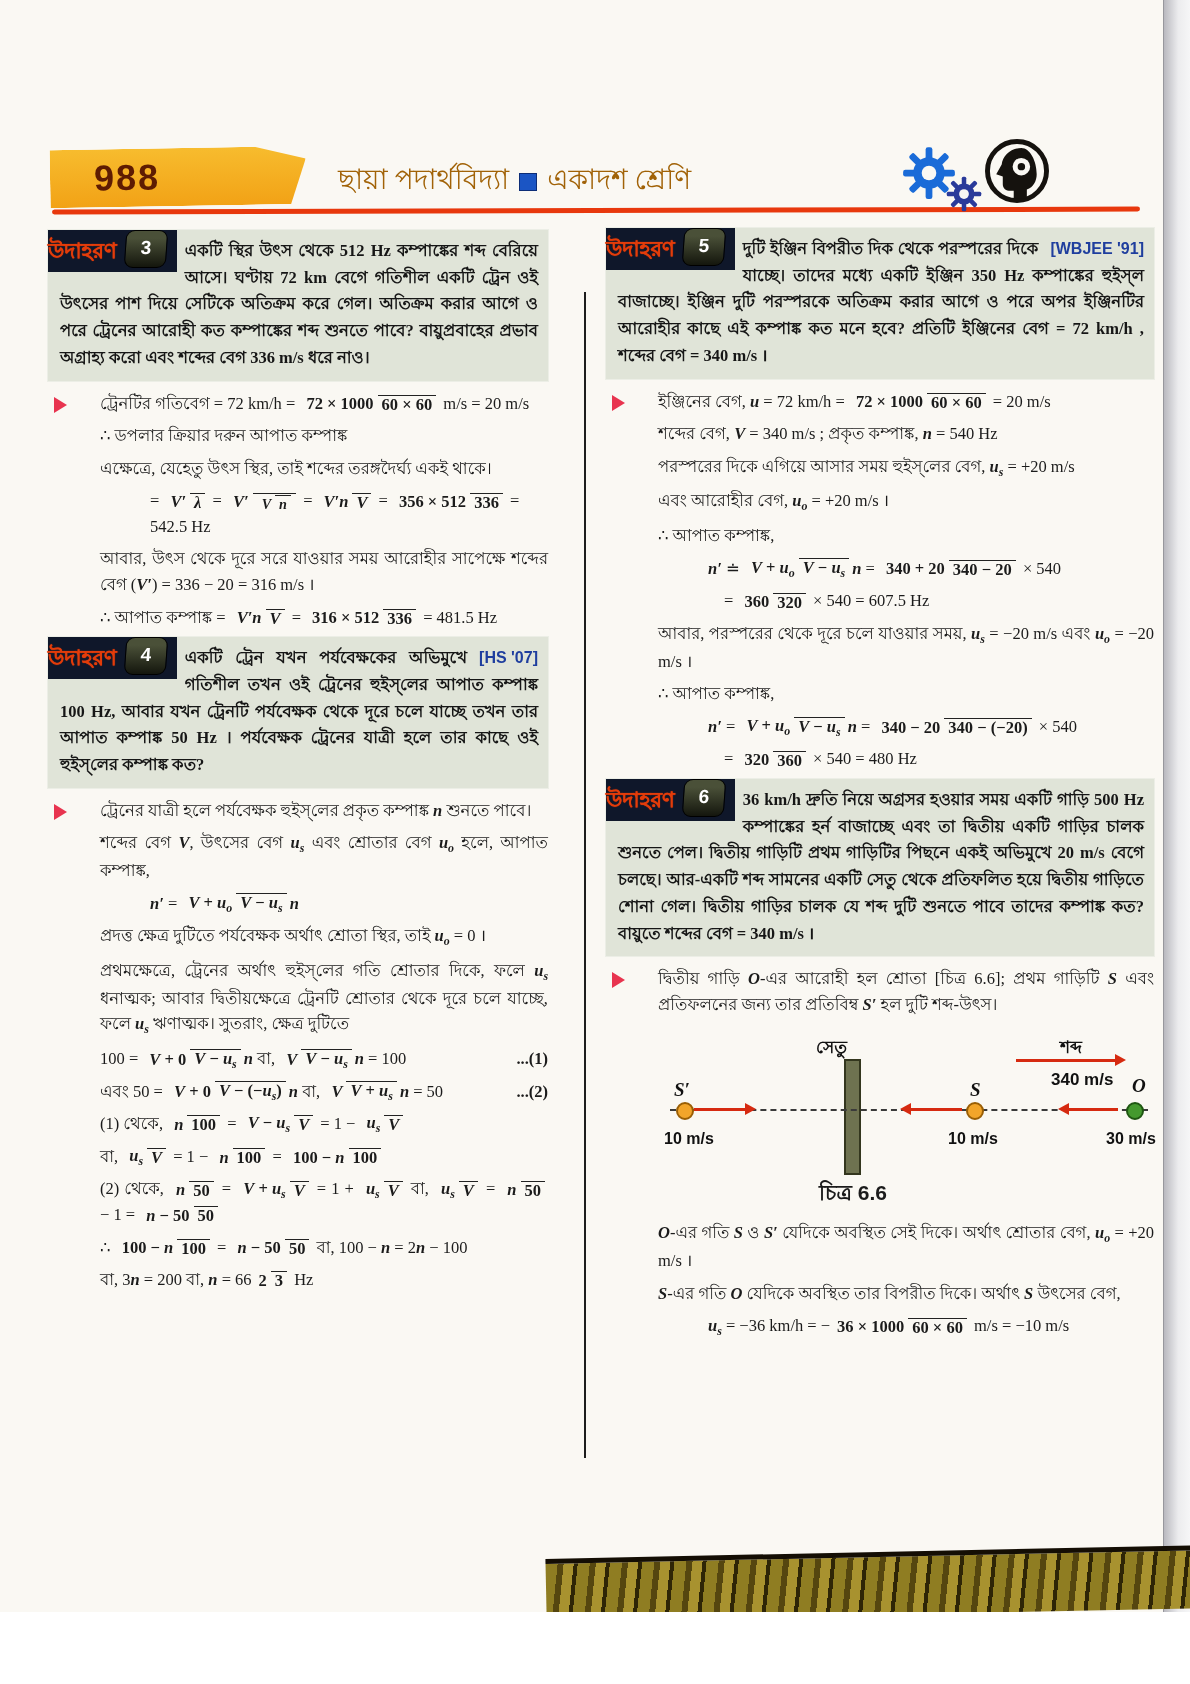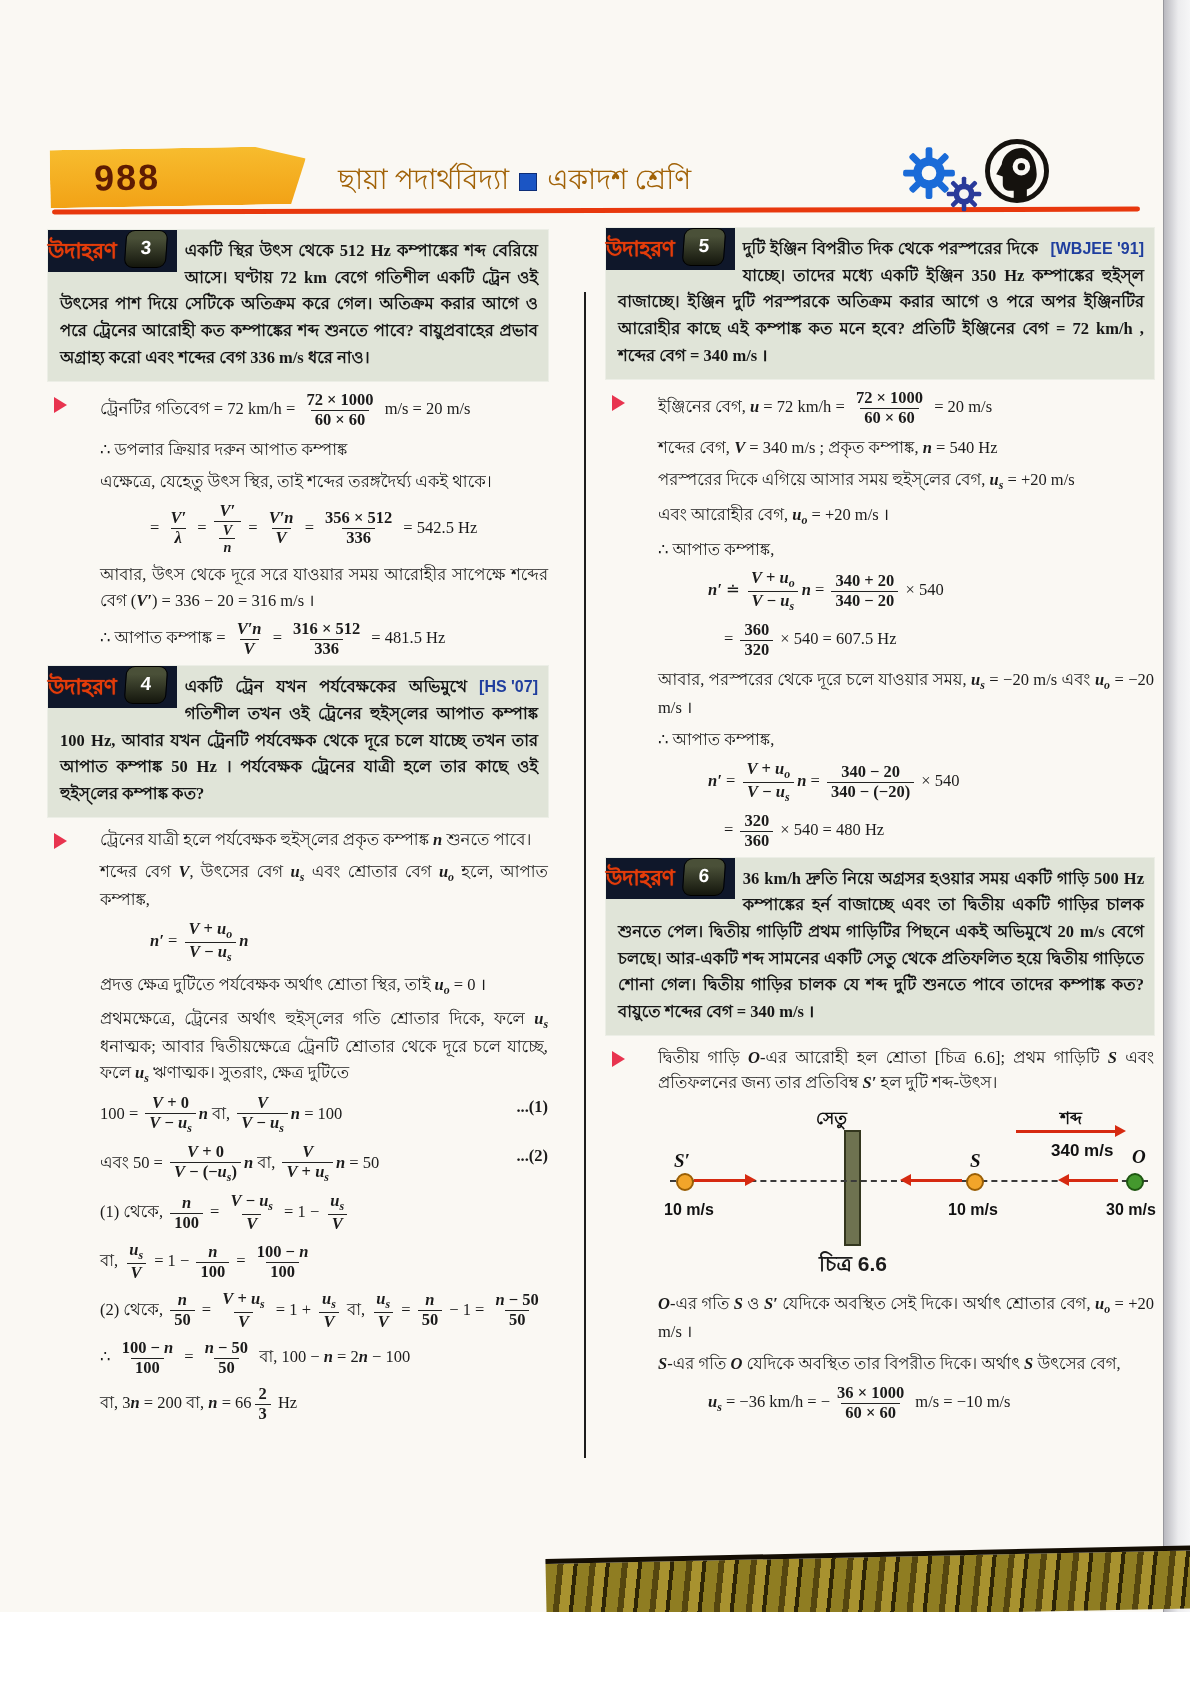--- a/index.html
+++ b/index.html
@@ -47,7 +47,7 @@
   .ind2{margin-left:66px;text-align:left;}
   .vr{font-style:italic;font-weight:bold;}
   .vr sub{font-style:italic;font-size:0.72em;}
-  .fr{display:inline-flex;flex-direction:column;align-items:center;vertical-align:middle;
+  .fr{display:inline-flex;flex-direction:row;align-items:center;vertical-align:middle;
       margin:0 3px;line-height:1.15;font-weight:bold;text-align:center;}
   .fr .num{padding:0 4px;}
   .fr .den{border-top:1.7px solid #222;padding:0 4px;}

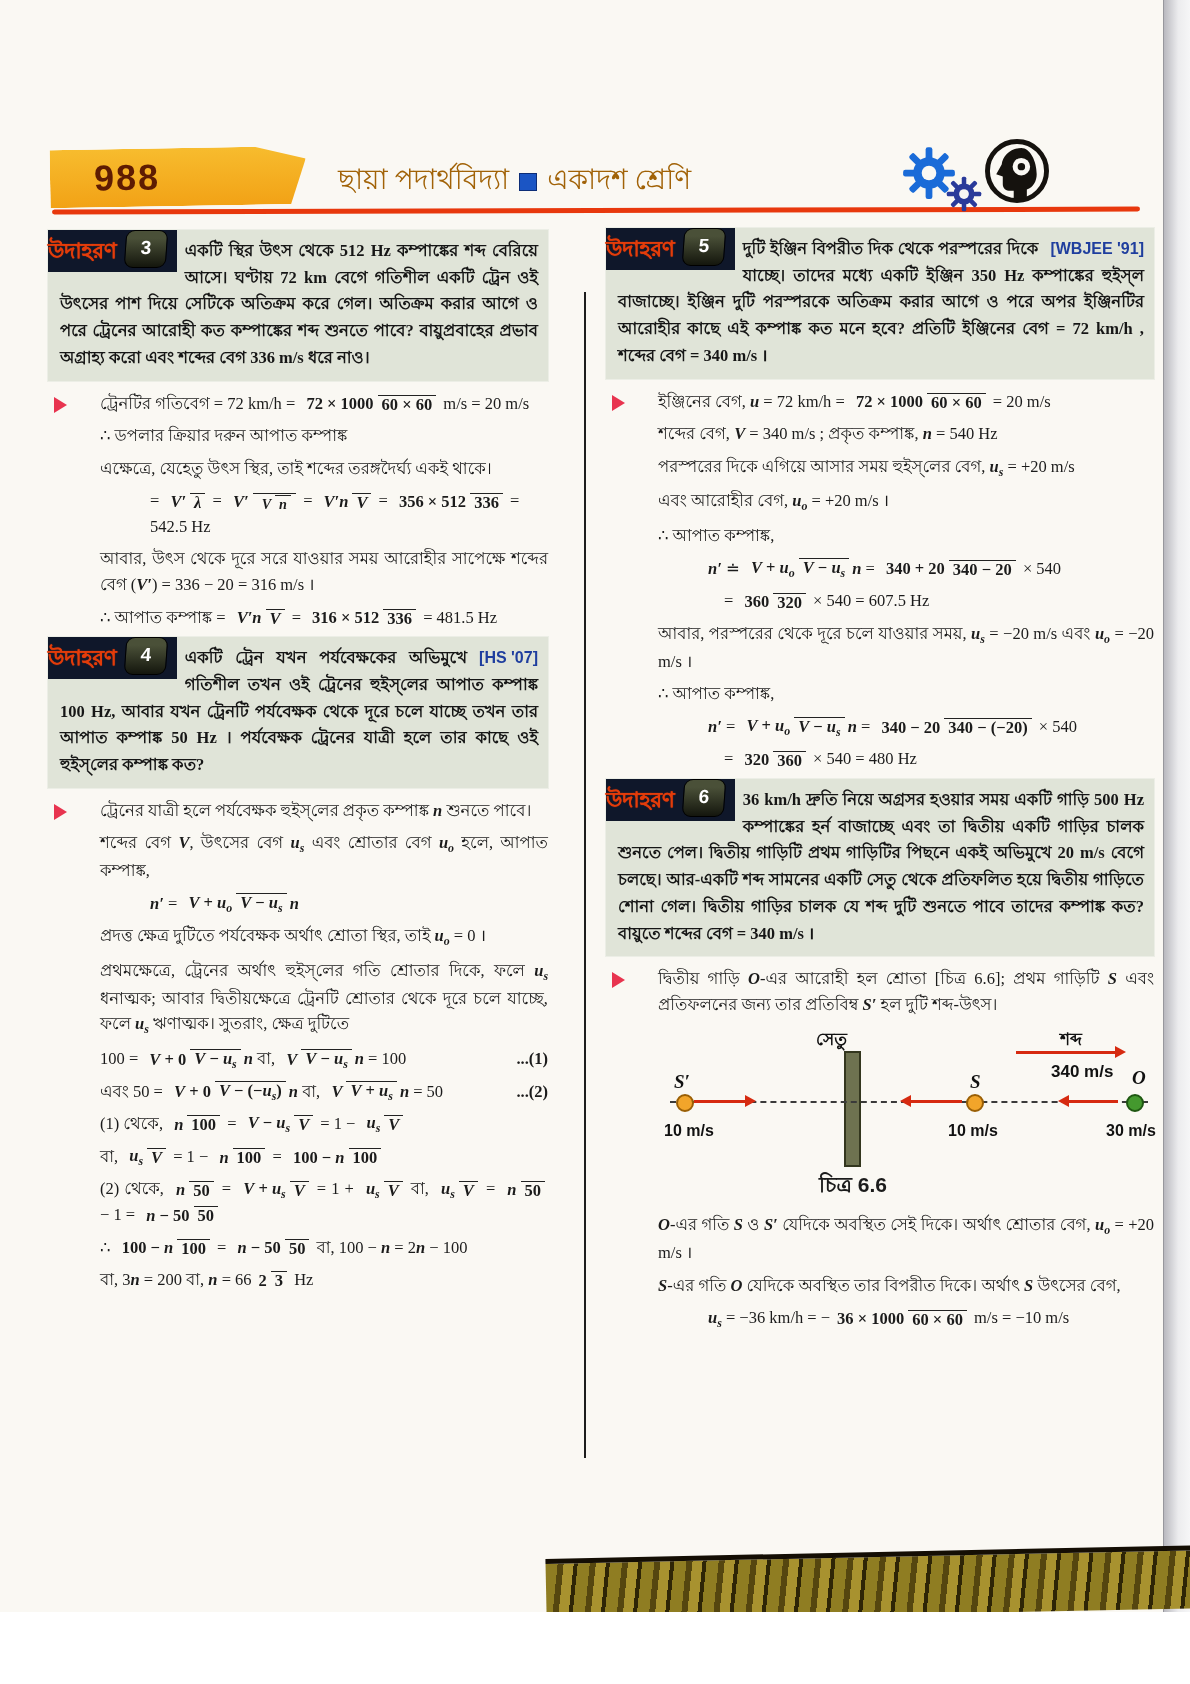--- a/index.html
+++ b/index.html
@@ -54,7 +54,7 @@
   .fr .fr{font-size:0.86em;margin:0 1px;}
   .eqno{float:right;font-weight:bold;}
   
-  .figwrap{position:relative;width:520px;height:178px;margin:10px 0 4px -10px;
+  .figwrap{position:relative;width:520px;height:178px;margin:18px 0 4px -10px;
            font-family:"Liberation Sans",sans-serif;}
   .bridge{position:absolute;left:196px;top:24px;width:13px;height:112px;background:#6e7250;
           border:2px solid #33361e;}

